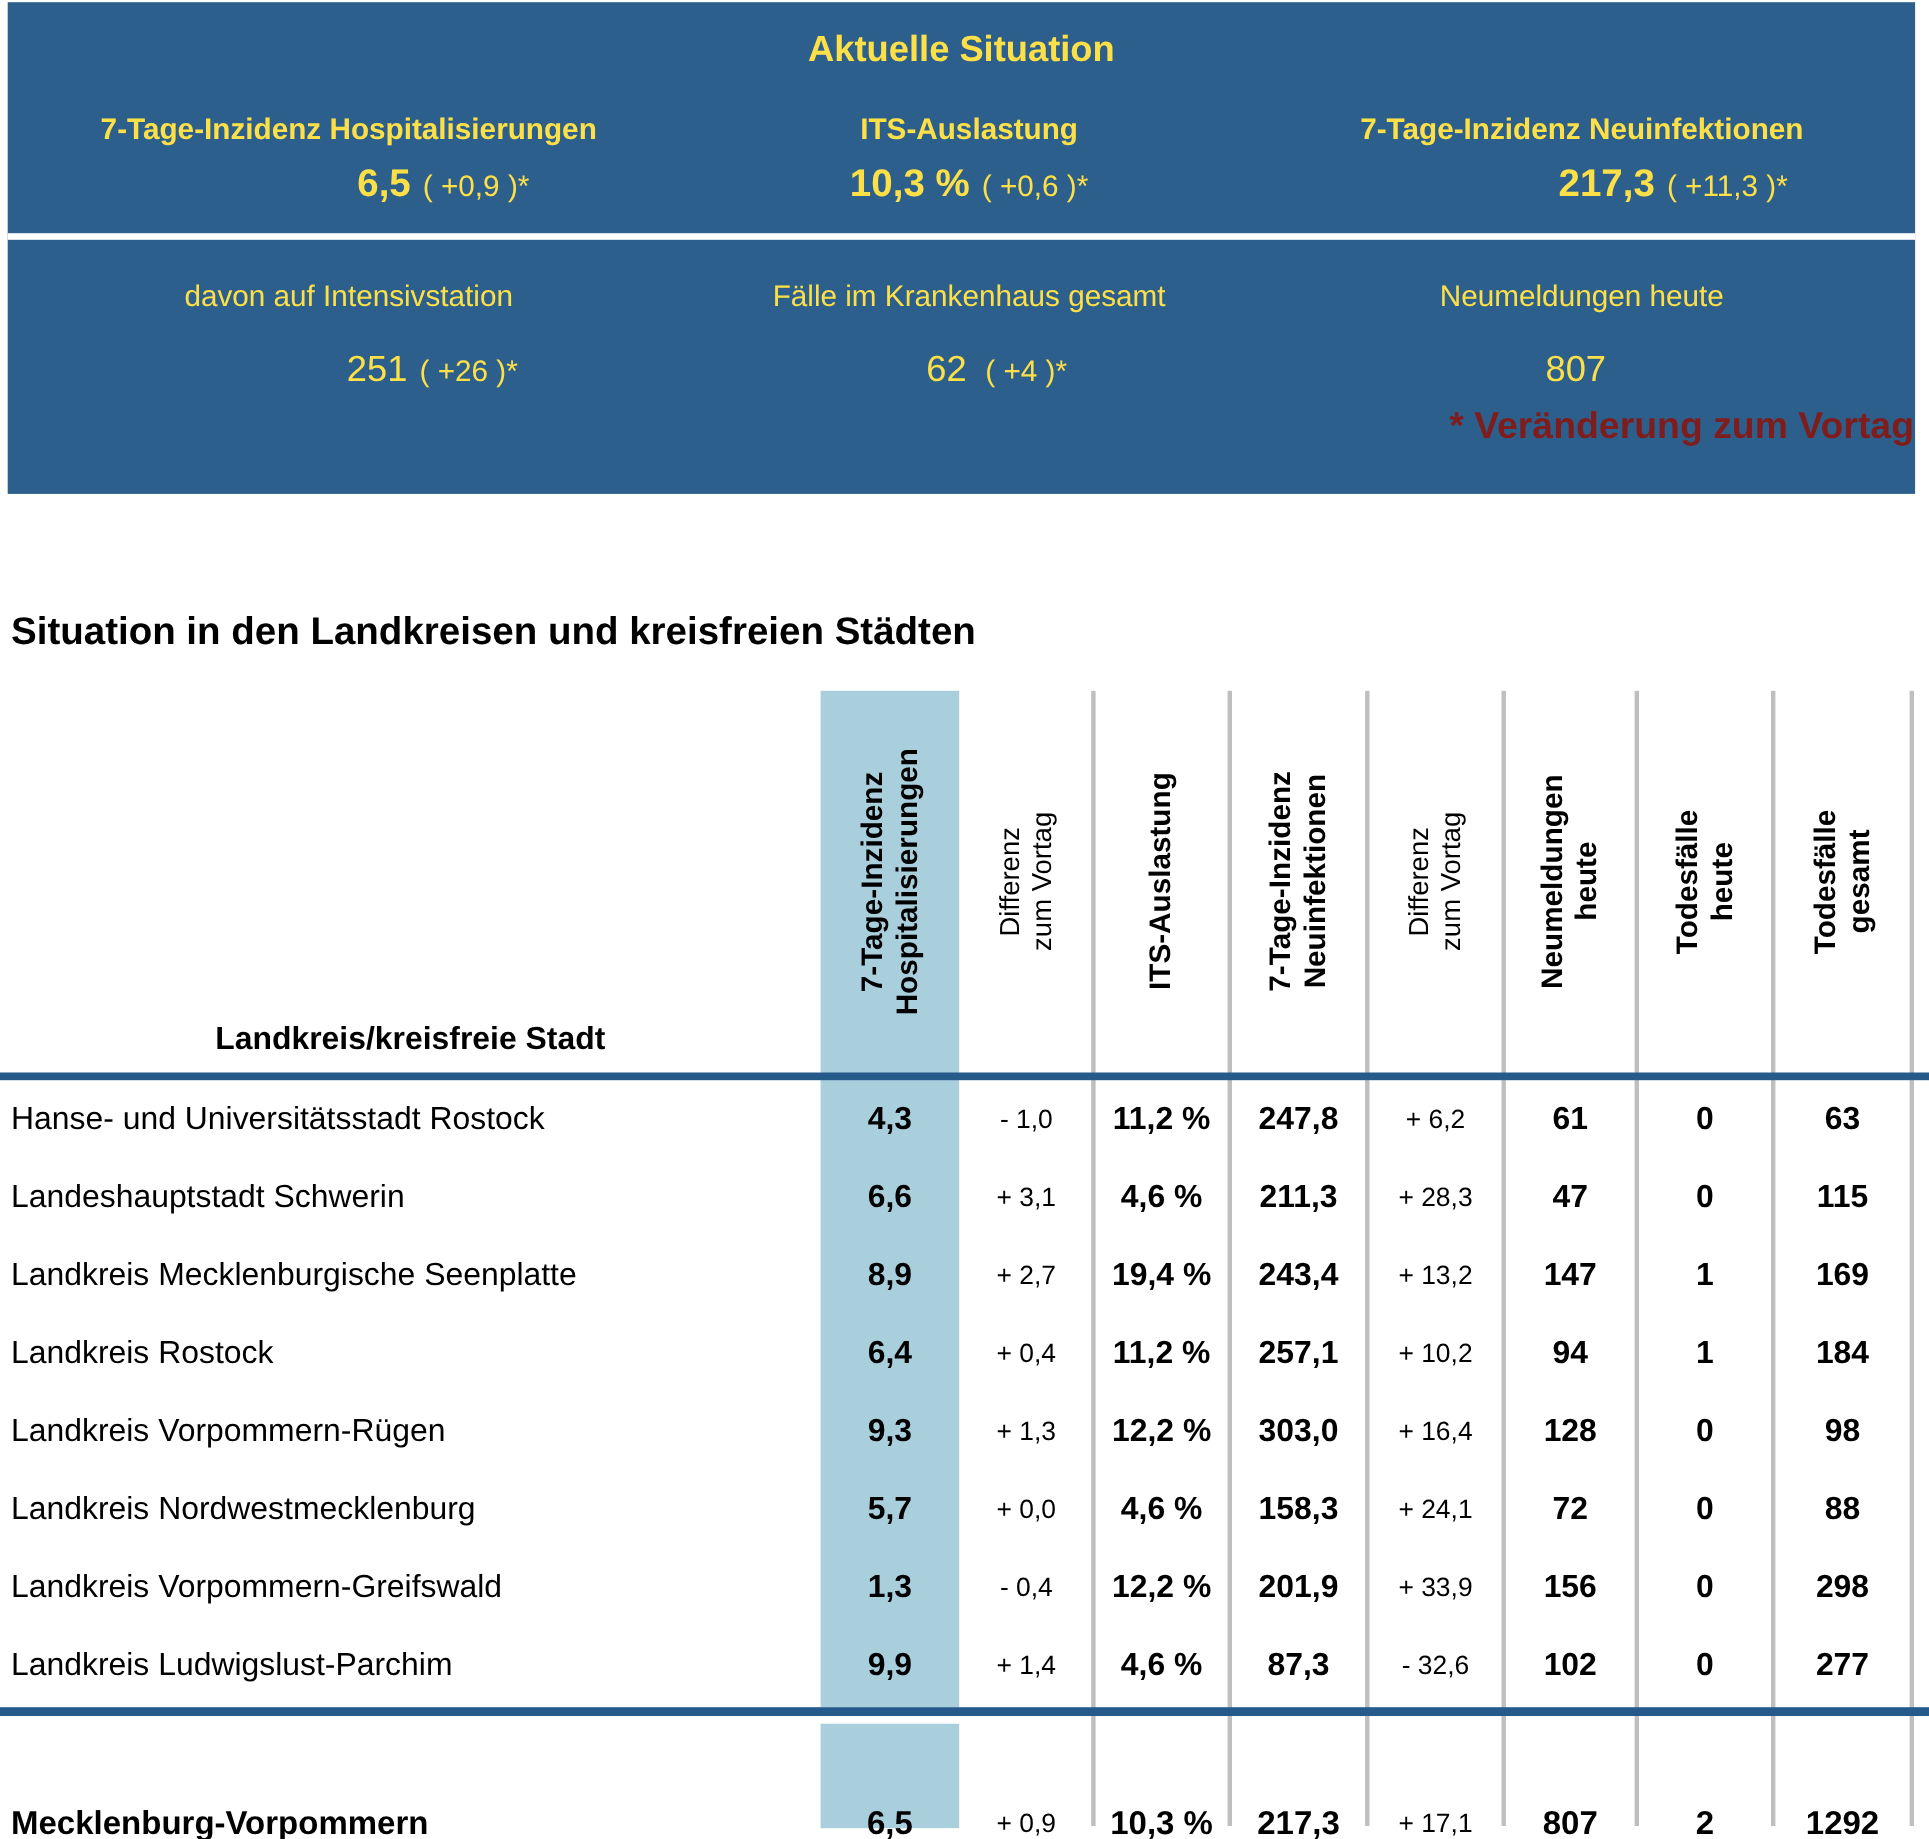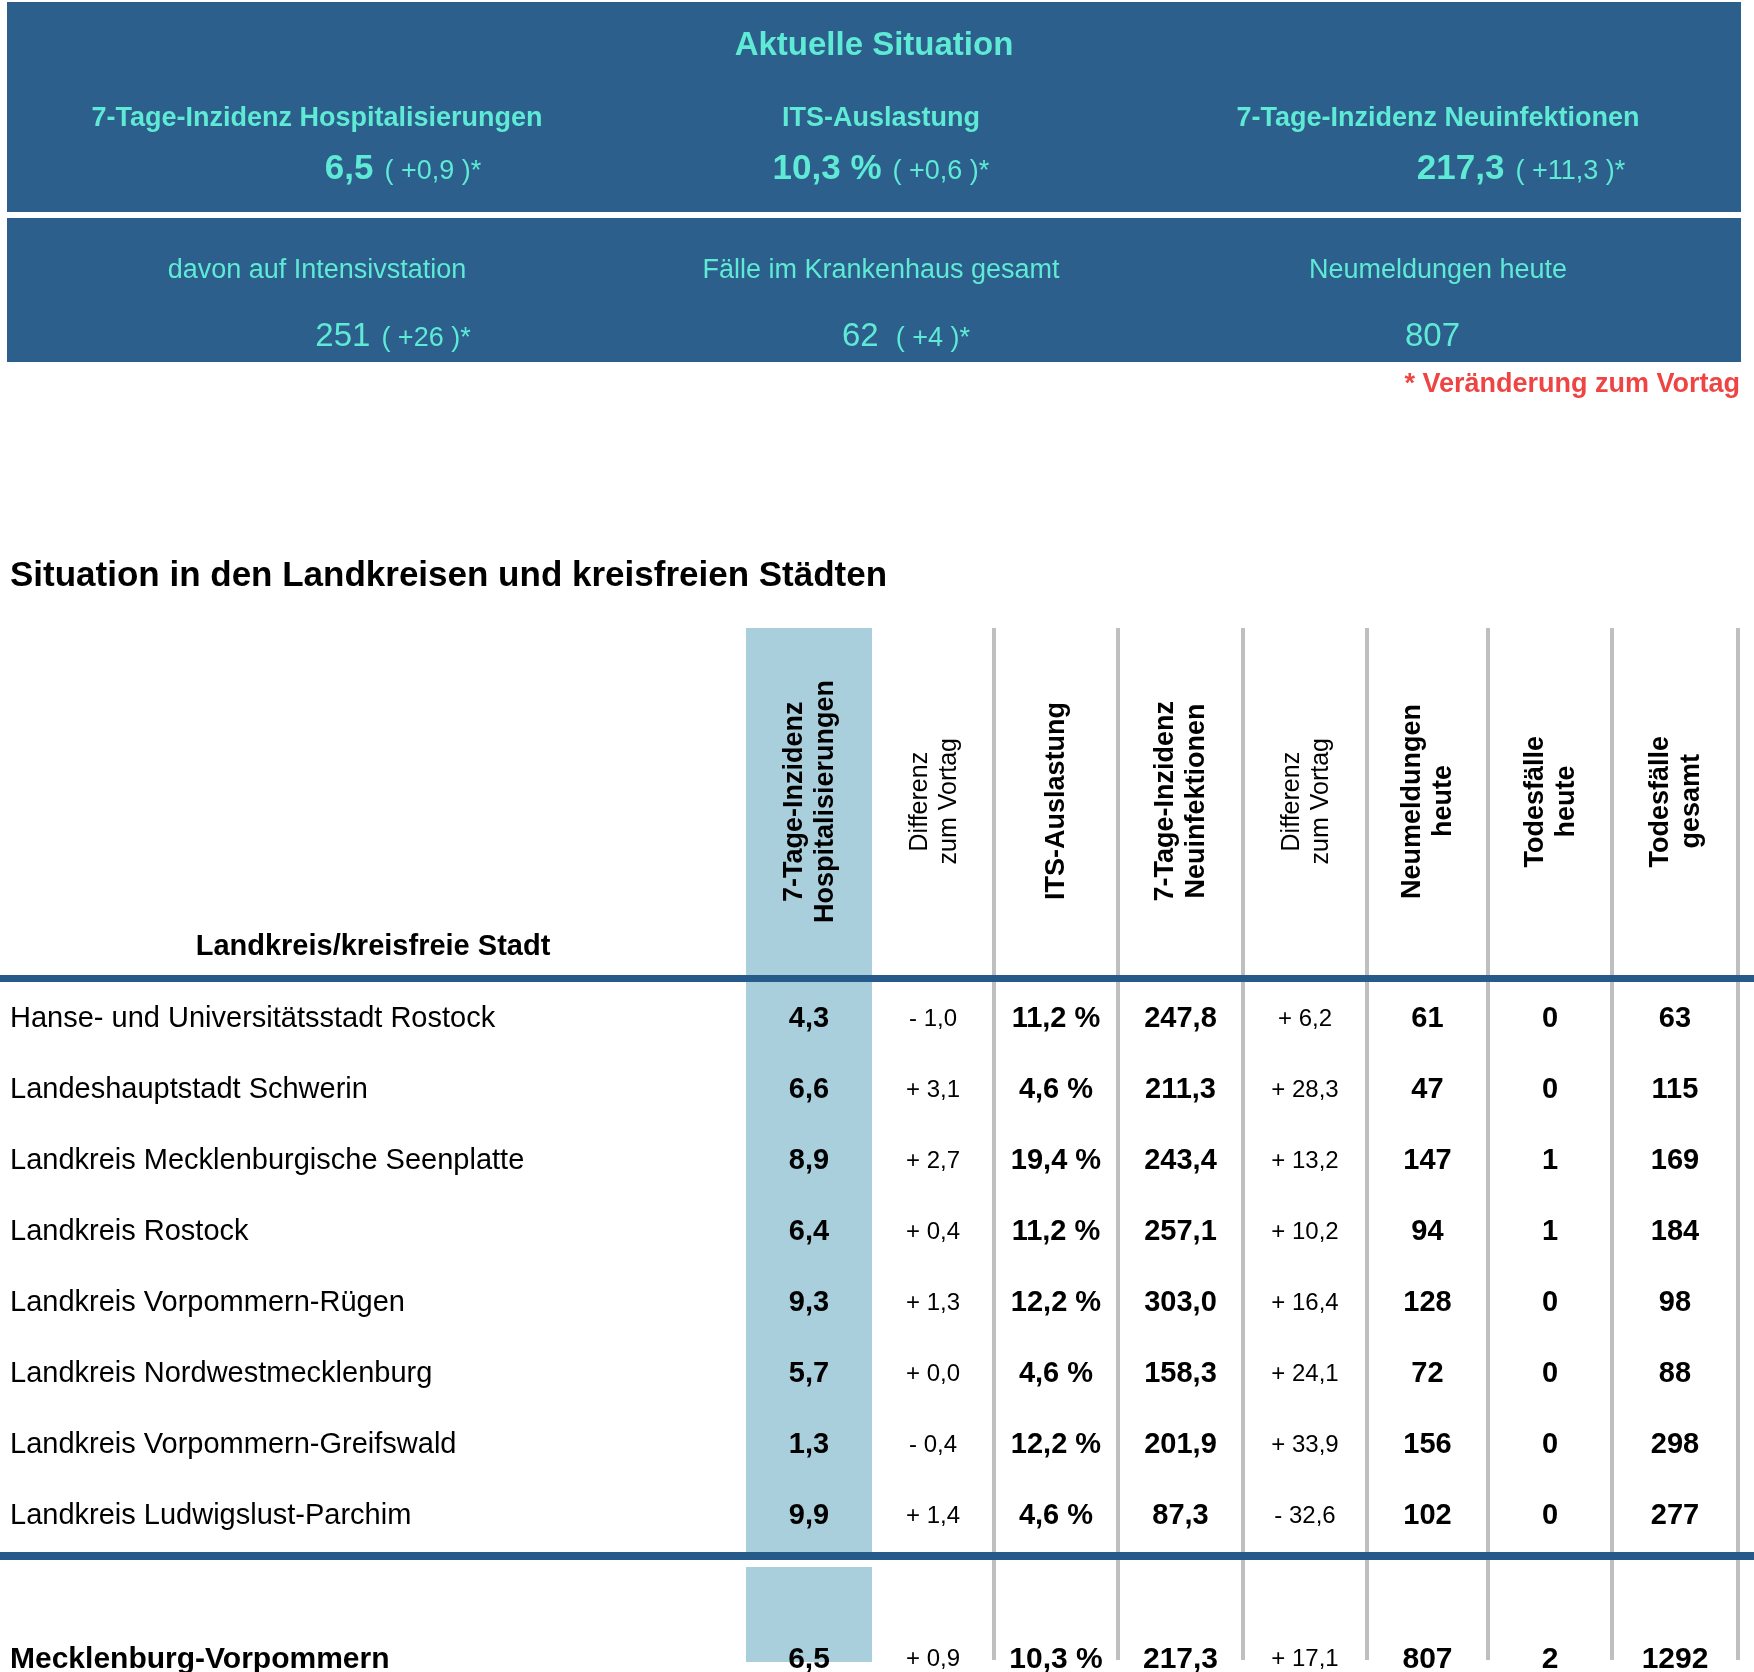--- a/index.html
+++ b/index.html
@@ -16,7 +16,7 @@
   }
 
   
-  .hero{position:absolute;left:7px;top:2px;width:1734px;height:360px;background:var(--blue);color:#5eead4;}
+  .hero{position:absolute;left:7px;top:2px;width:1734px;height:447px;background:var(--blue);color:#fde047;}
   .hero-title{position:absolute;top:22px;left:0;width:100%;text-align:center;font-size:33px;font-weight:700;line-height:40px;}
   .hero-cols{position:absolute;left:0;width:100%;display:grid;grid-template-columns:620px 508px 606px;}
   .hero-cols>div{text-align:center;}

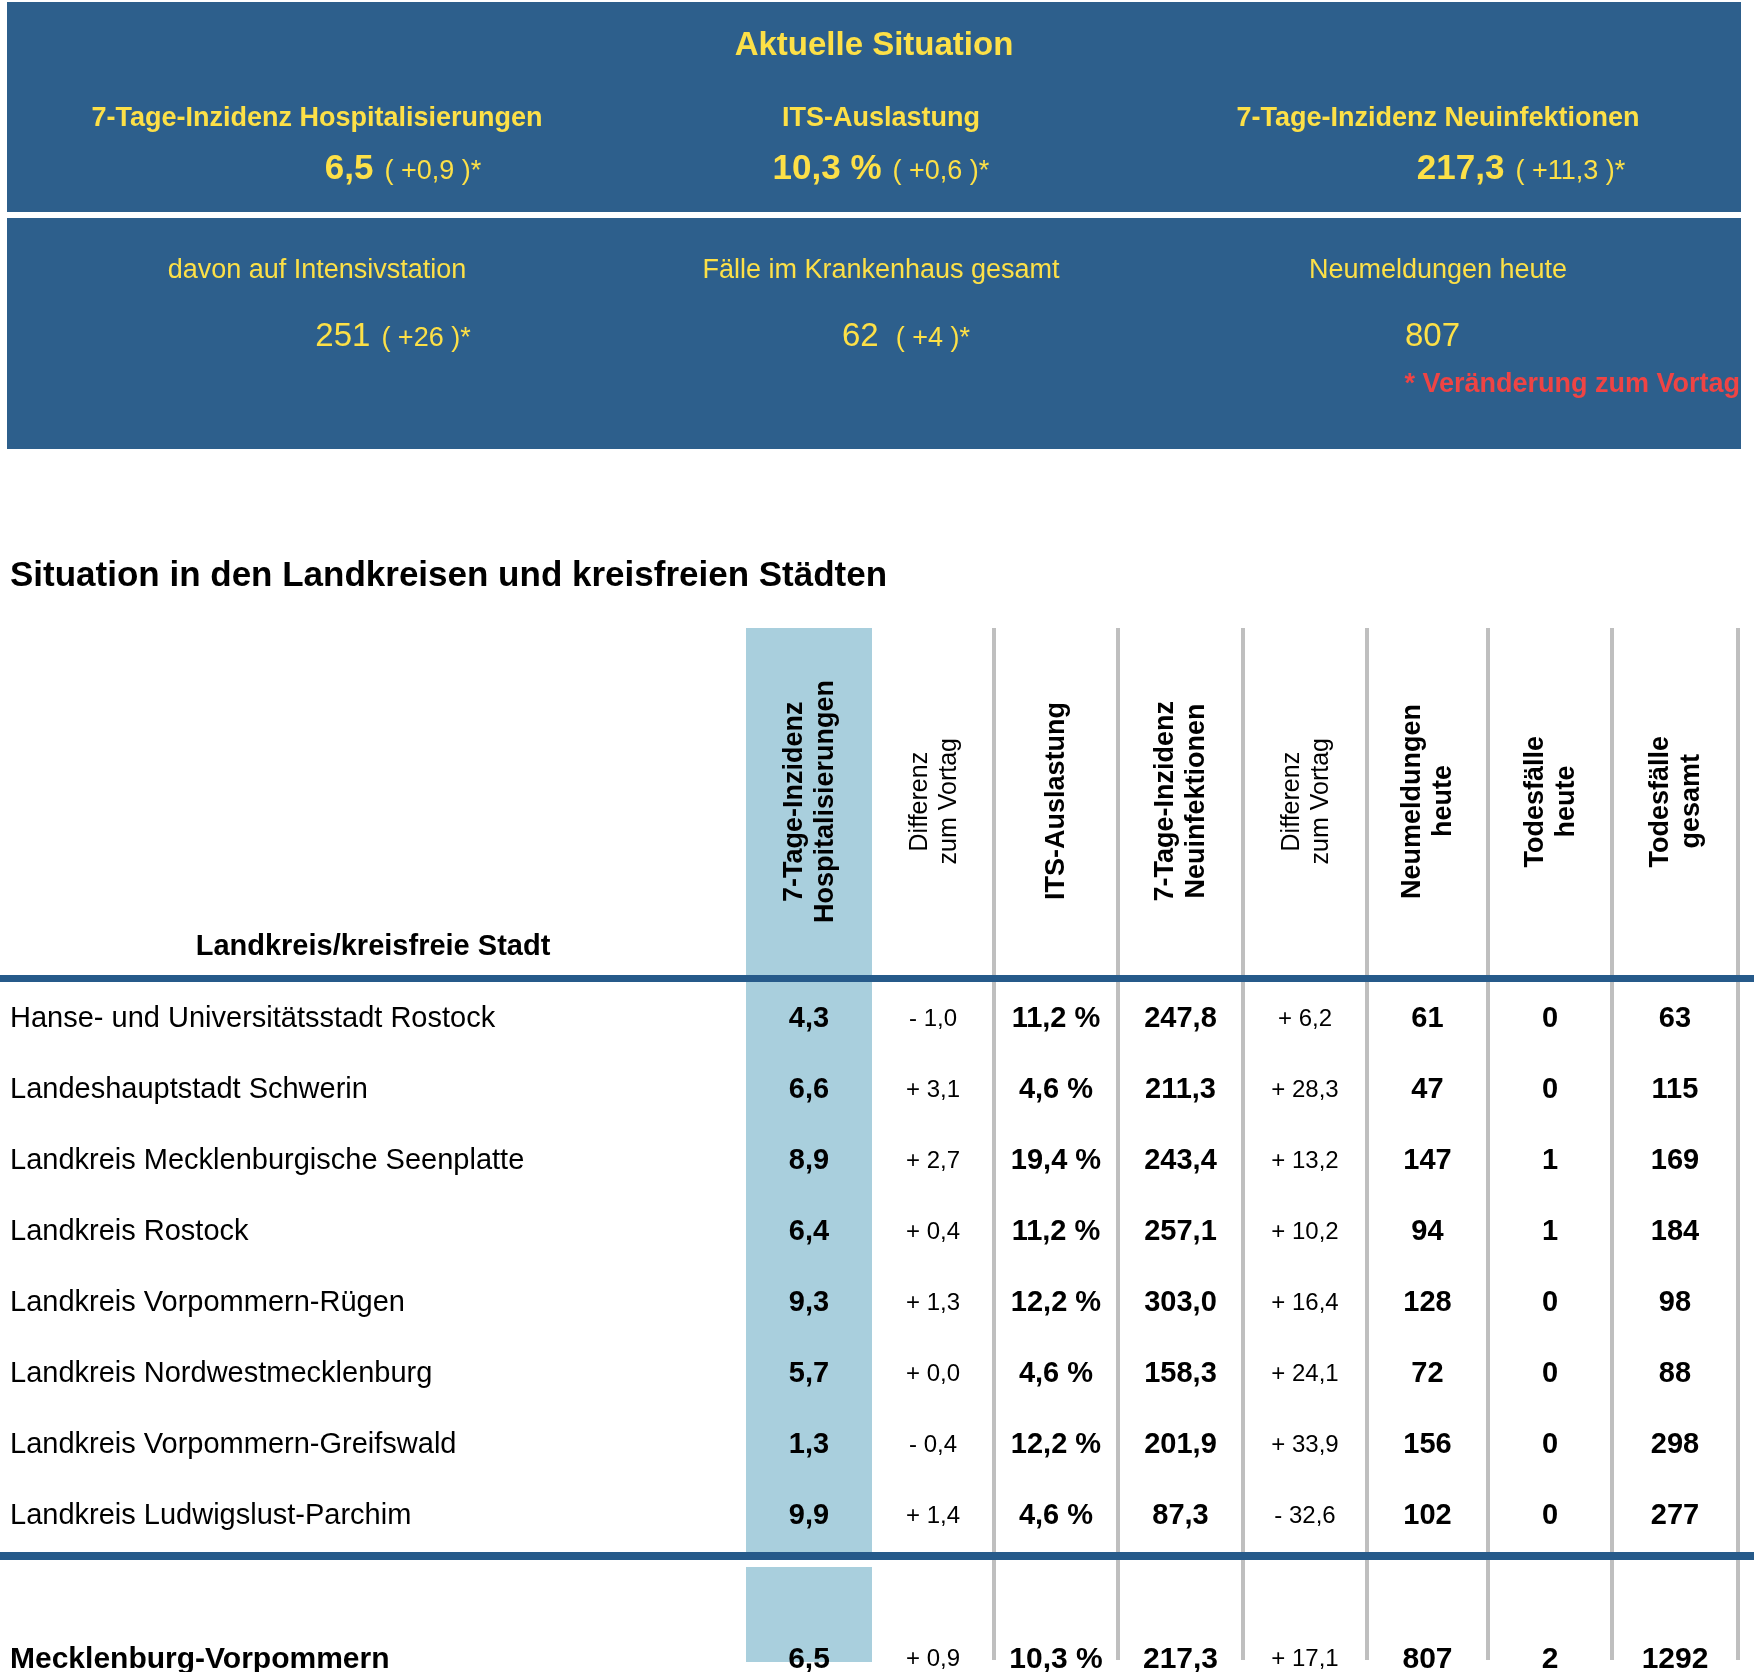--- a/index.html
+++ b/index.html
@@ -38,7 +38,7 @@
   .hero-values2>div:nth-child(1) .val-wrap{transform:translateX(76px);}
   .hero-values2>div:nth-child(2) .val-wrap{transform:translateX(25px);gap:17px;}
 
-  .footnote{position:absolute;top:368px;right:14px;font-size:27px;font-weight:600;color:#ef4444;}
+  .footnote{position:absolute;top:368px;right:14px;font-size:34px;font-weight:600;color:#7f1d1d;}
 
   .section-title{position:absolute;left:10px;top:554px;font-size:35px;font-weight:700;}
 

